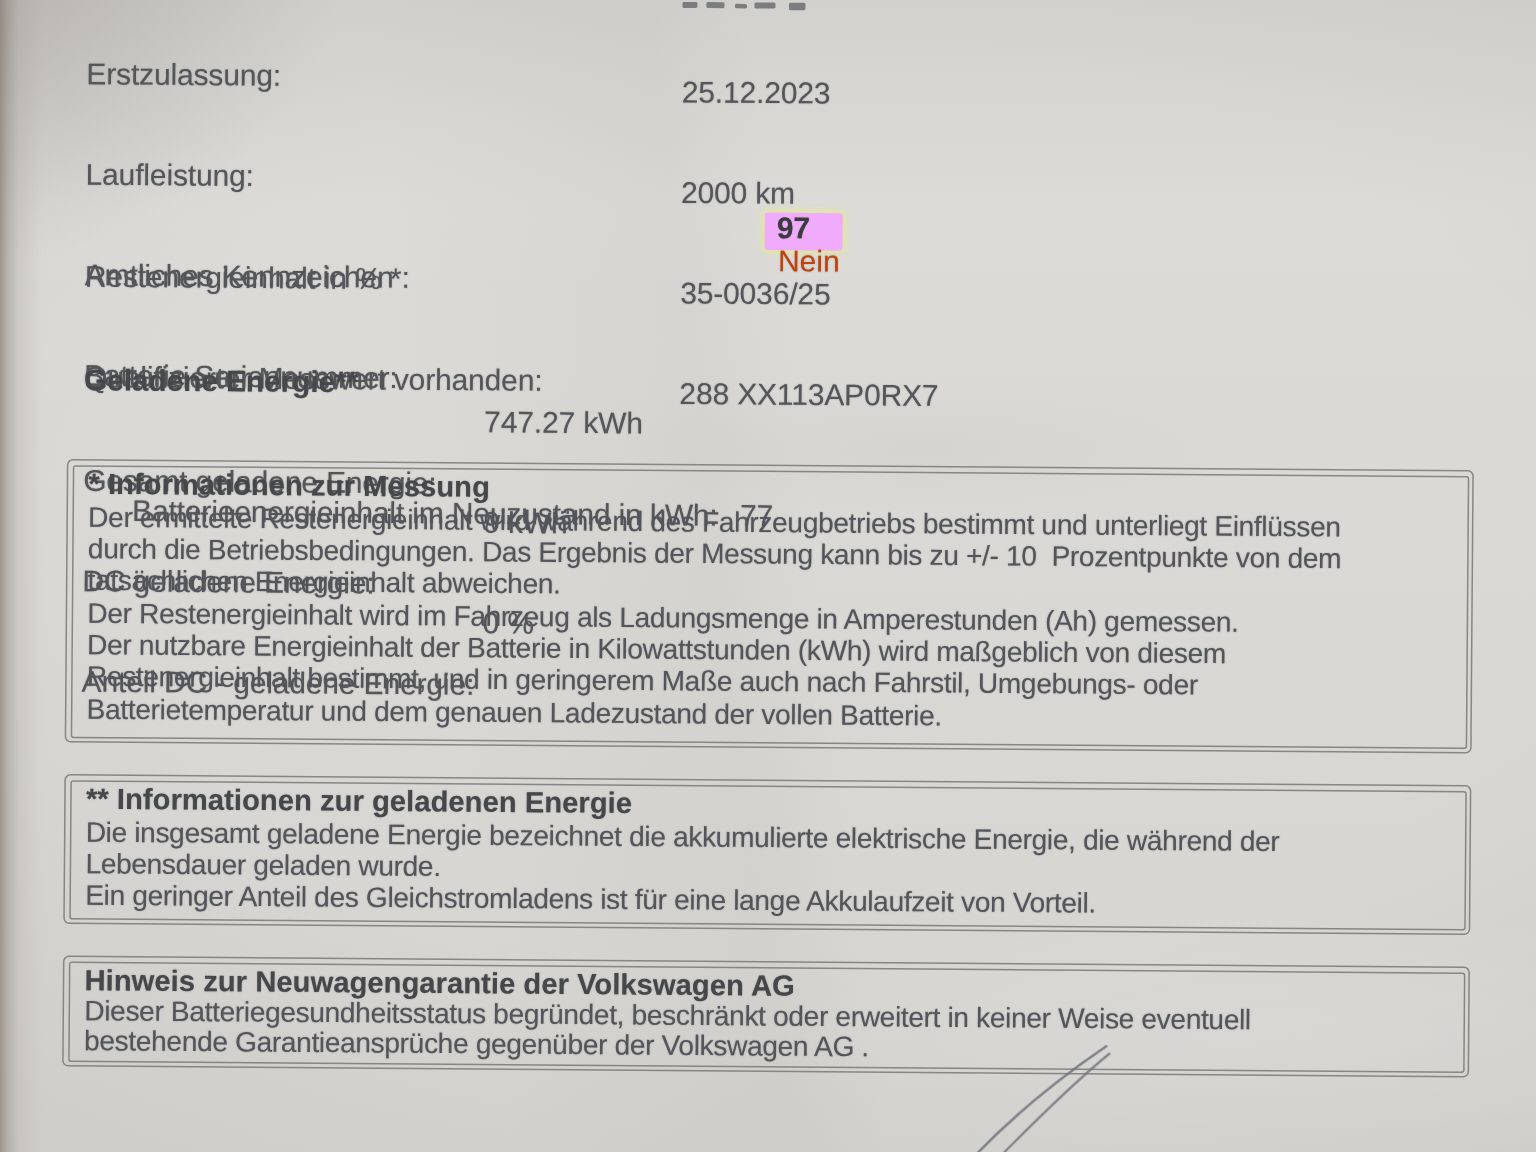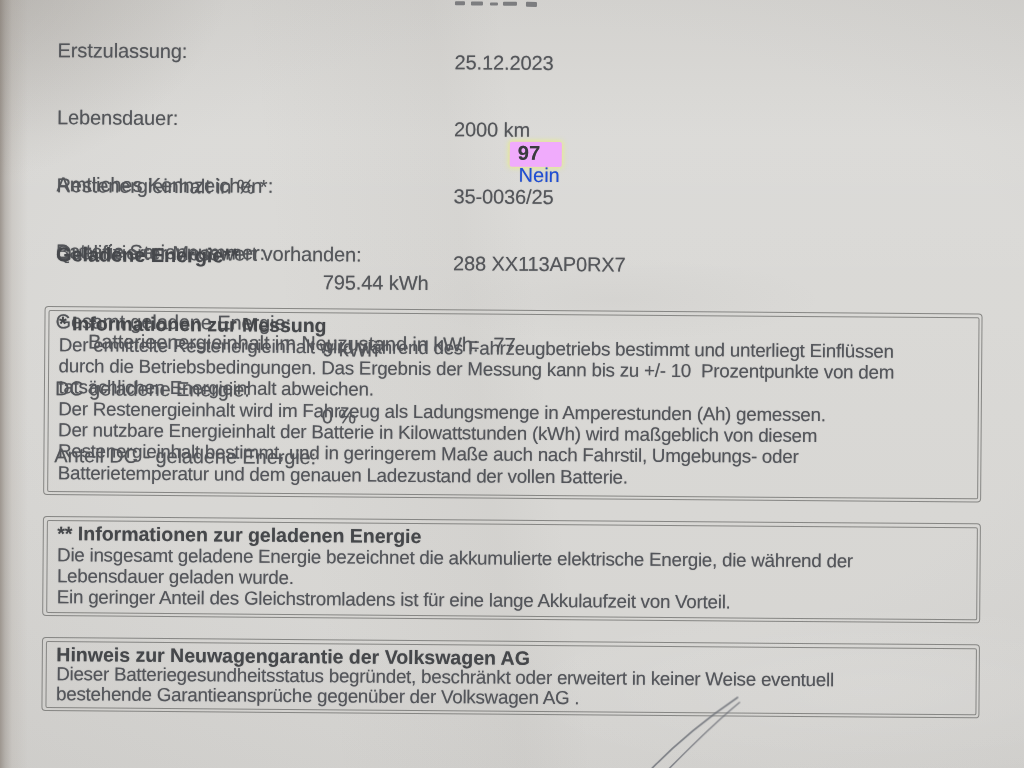--- a/index.html
+++ b/index.html
@@ -78,7 +78,7 @@
 
   <div id="veh-labels" class="col txt">
     <div><span>Erstzulassung:</span></div>
-    <div><span>Lebensdauer:</span></div>
+    <div><span>Laufleistung:</span></div>
     <div><span>Amtliches Kennzeichen :</span></div>
     <div><span>Batterie Seriennummer:</span></div>
     <div>

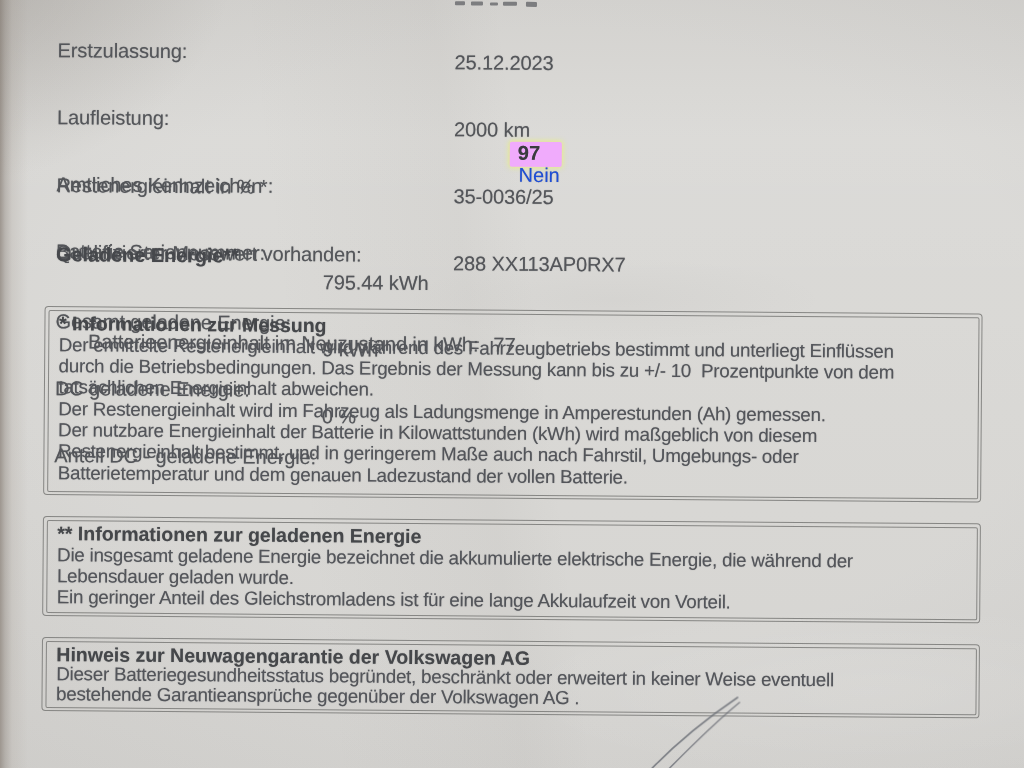--- a/index.html
+++ b/index.html
@@ -41,7 +41,7 @@
     box-shadow:0 0 5px 1px rgba(233,241,120,.85);
     text-shadow:0 0 .6px rgba(58,60,62,.6);
   }
-  .nein{ position:absolute; left:520px; top:160px; font-size:20px; color:#1d4ed8; }
+  .nein{ position:absolute; left:520px; top:160px; font-size:20px; color:#c2410c; }
   .remnant{ position:absolute; top:-2px; height:6px; }
   .remnant i{ position:absolute; display:block; background:#66686b; opacity:.8; border-radius:1px; }
   .infobox{

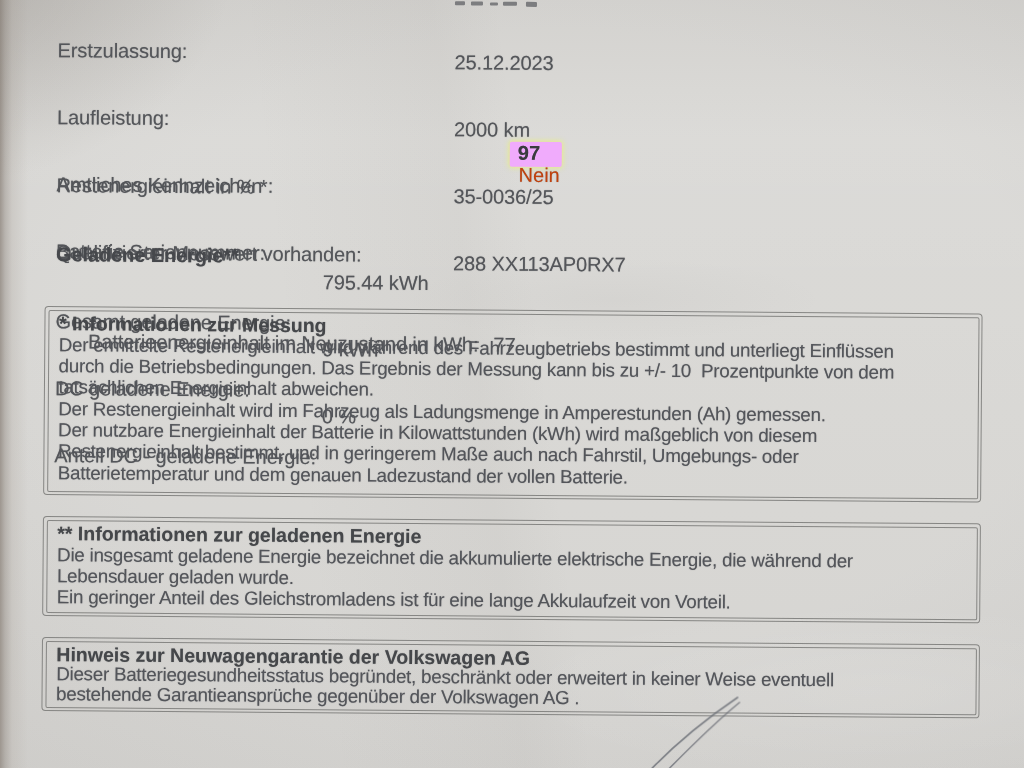--- a/index.html
+++ b/index.html
@@ -108,7 +108,7 @@
     <div><span>Anteil DC - geladene Energie:</span></div>
   </div>
   <div id="energy-values" class="col txt">
-    <div><span>795.44 kWh</span></div>
+    <div><span>747.27 kWh</span></div>
     <div><span>9 kWh</span></div>
     <div><span>0 %</span></div>
   </div>

